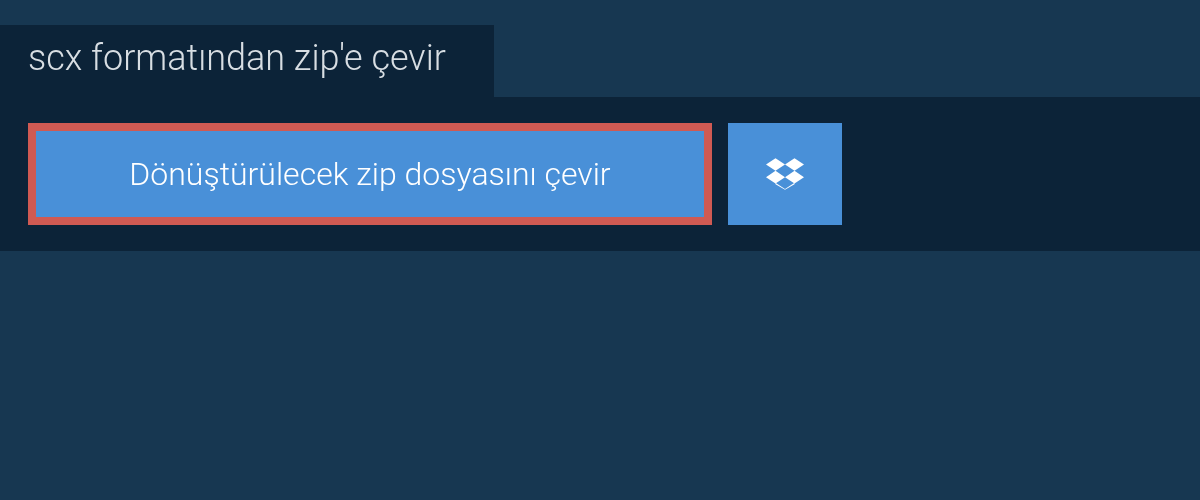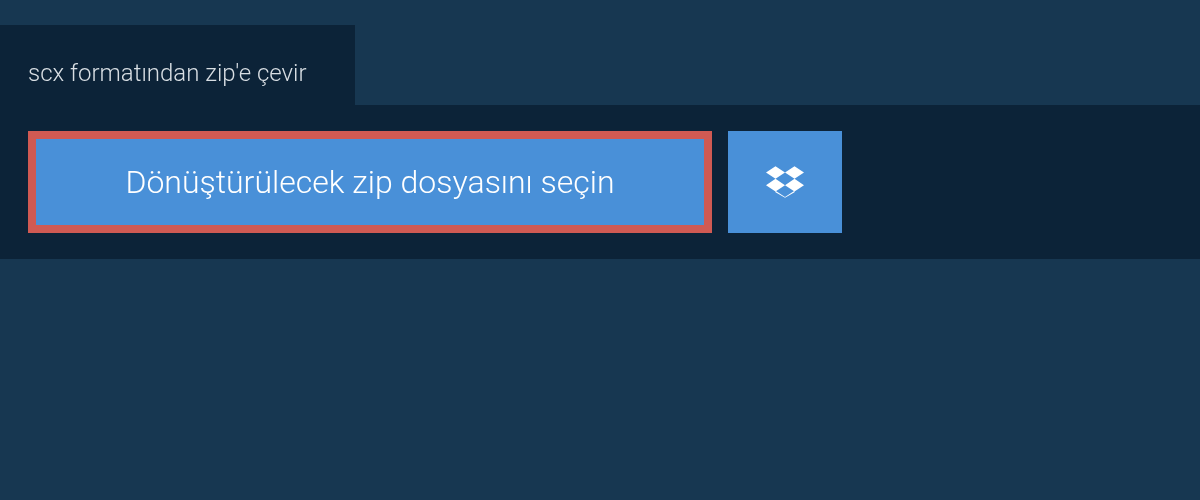--- a/index.html
+++ b/index.html
@@ -21,9 +21,9 @@
       display: inline-block;
       background-color: #0c2338;
       color: #d8dee3;
-      font-size: 24px;
+      font-size: 36px;
       font-weight: 300;
-      padding: 34px 48px 18px 28px;
+      padding: 12px 48px 18px 28px;
     }
     .content-panel {
       background-color: #0c2338;

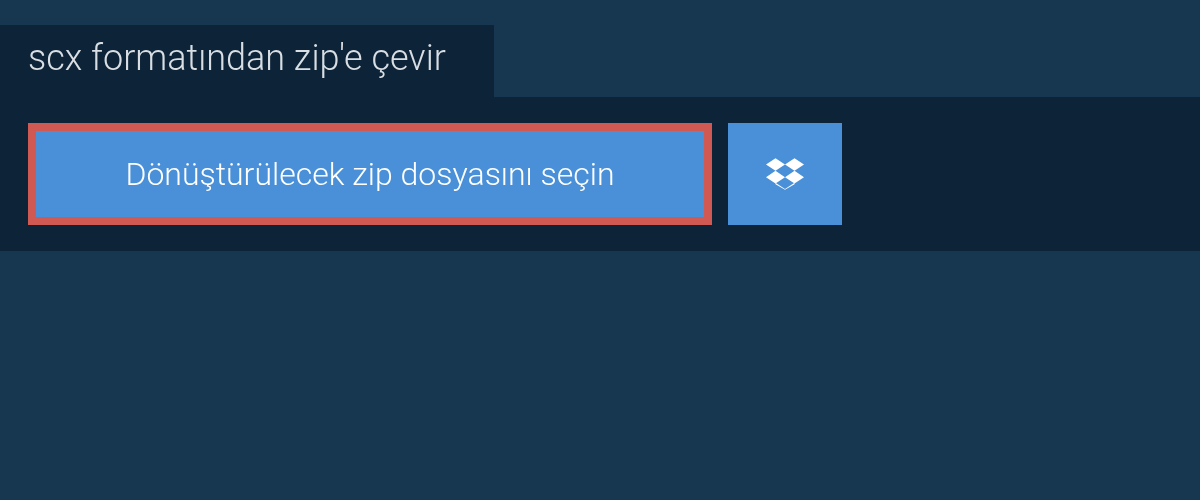--- a/index.html
+++ b/index.html
@@ -70,7 +70,7 @@
 
 <div class="content-panel">
   <div class="file-select-button">
-    <span>Dönüştürülecek zip dosyasını seçin</span>
+    <span>Dönüştürülecek zip dosyasını çevir</span>
   </div>
   <div class="dropbox-button">
     <svg class="dropbox-icon" viewBox="0 0 24 24">

